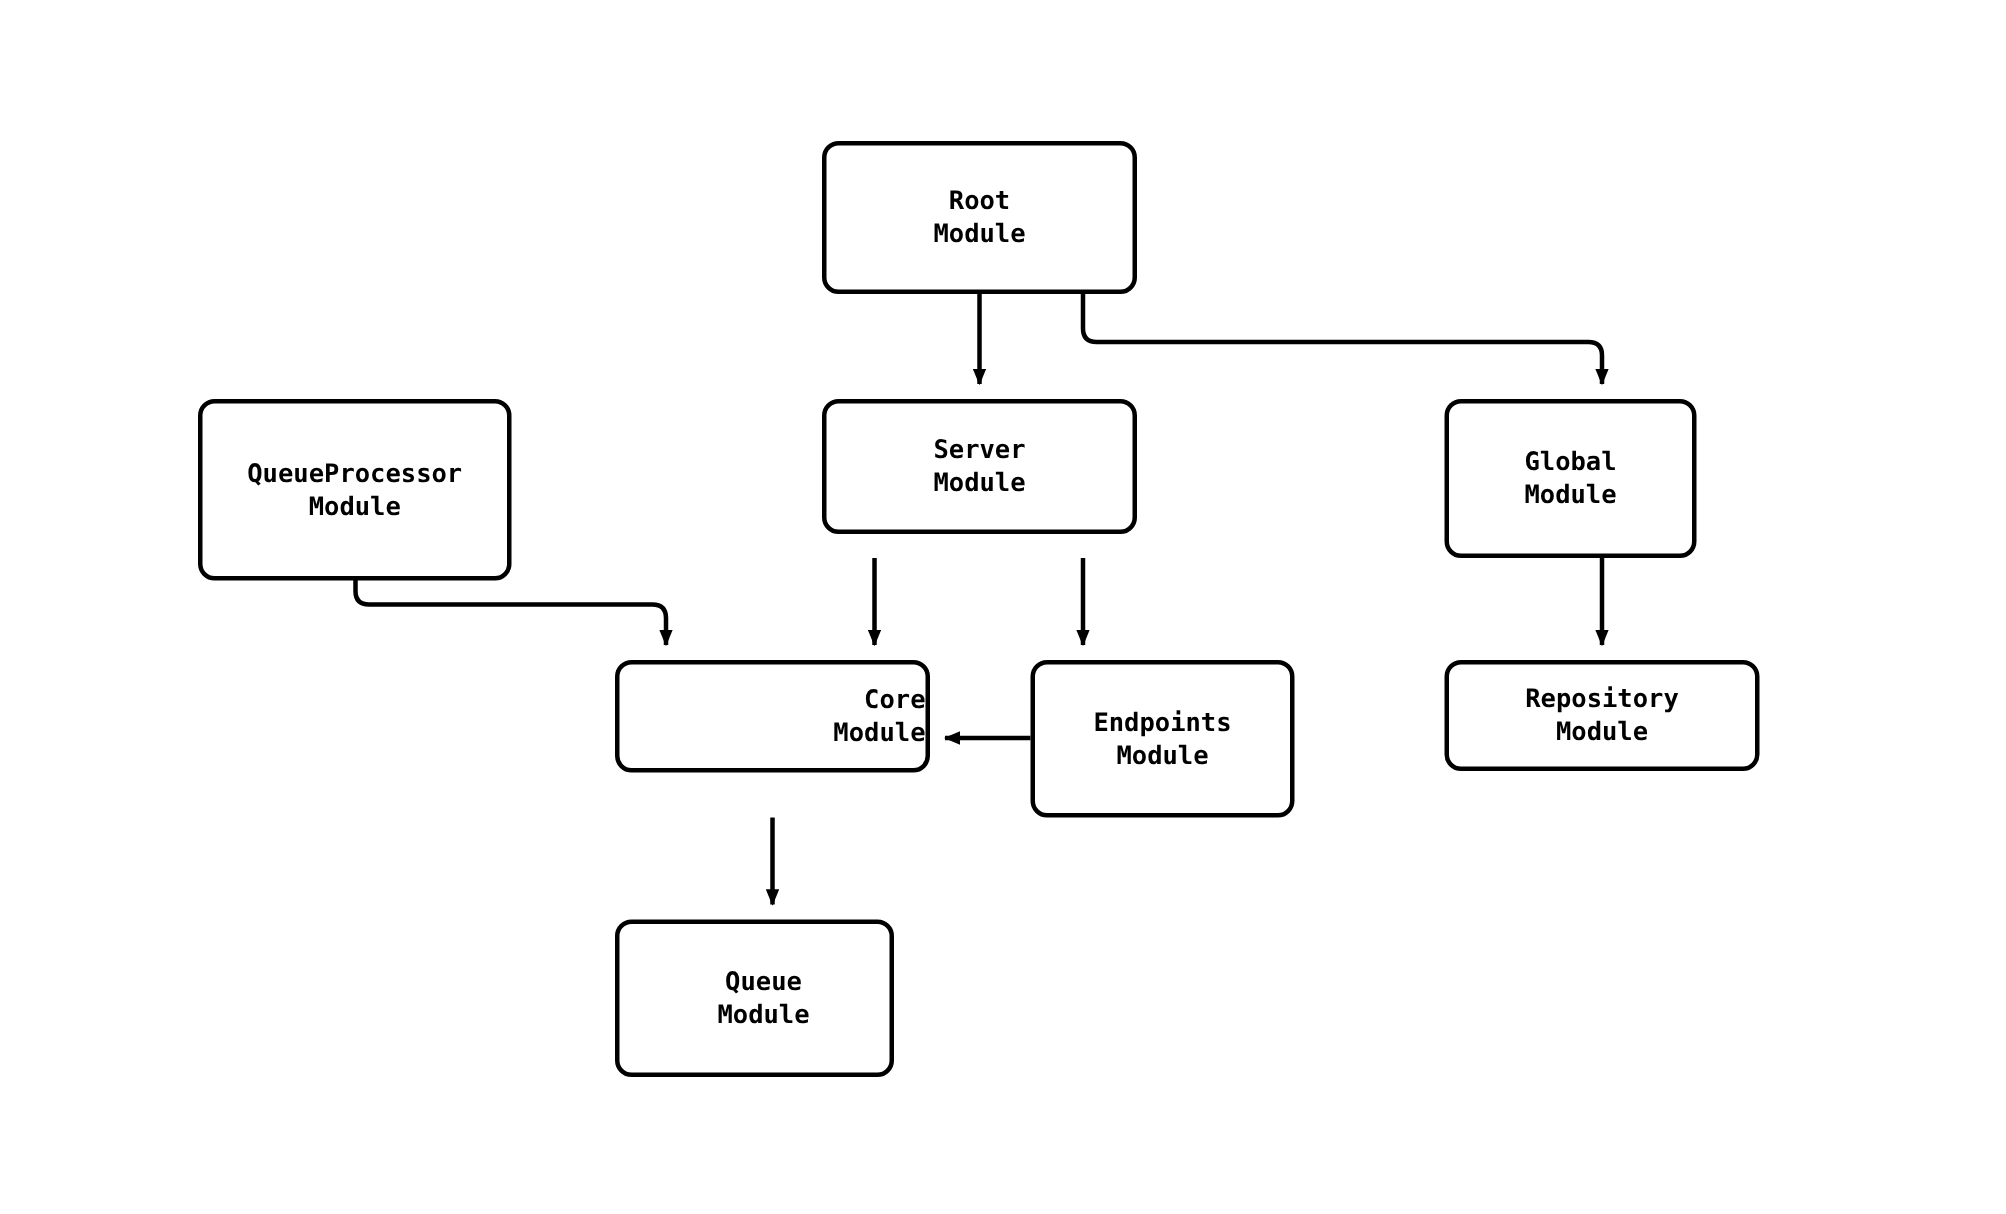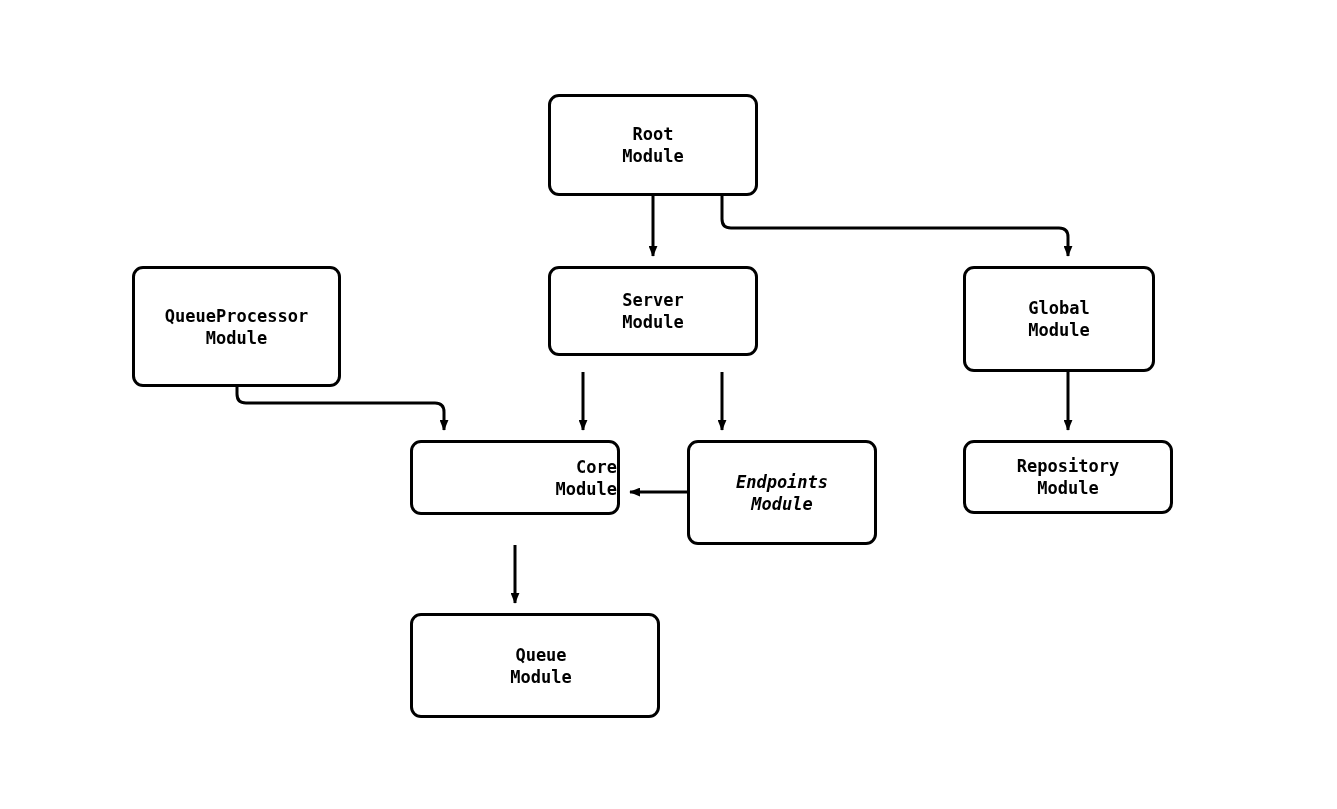--- a/index.html
+++ b/index.html
@@ -98,7 +98,7 @@
     <div class="node-label">Module</div>
   </div>
 
-  <div class="node" style="left:963px; top:266px; width:192px; height:106px;">
+  <div class="node" style="left:963px; top:266px; width:168px; height:106px;">
     <div class="node-label">Global</div>
     <div class="node-label">Module</div>
   </div>

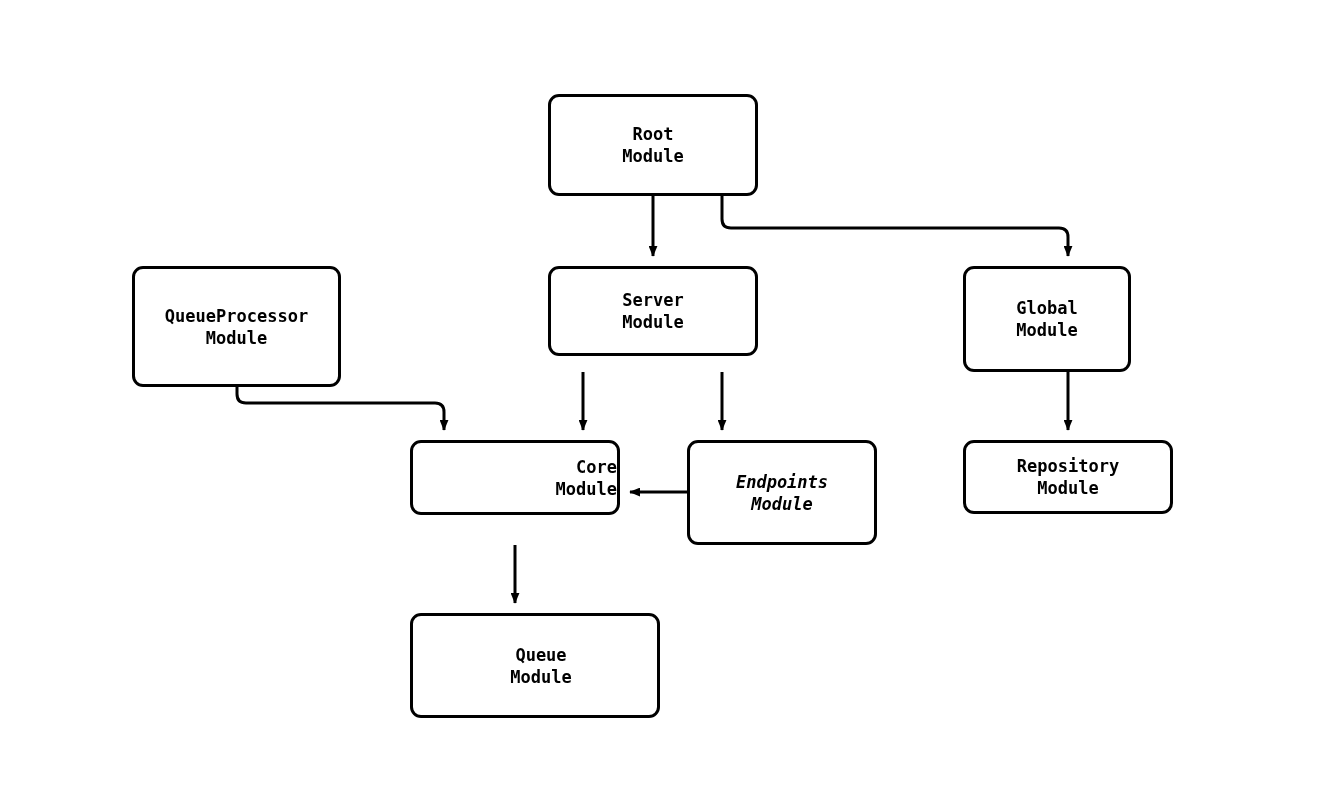--- a/index.html
+++ b/index.html
@@ -108,7 +108,7 @@
     <div class="node-label">Module</div>
   </div>
 
-  <div class="node" style="left:687px; top:440px; width:190px; height:105px;font-style:italic;">
+  <div class="node" style="left:687px; top:440px; width:176px; height:105px;">
     <div class="node-label">Endpoints</div>
     <div class="node-label">Module</div>
   </div>

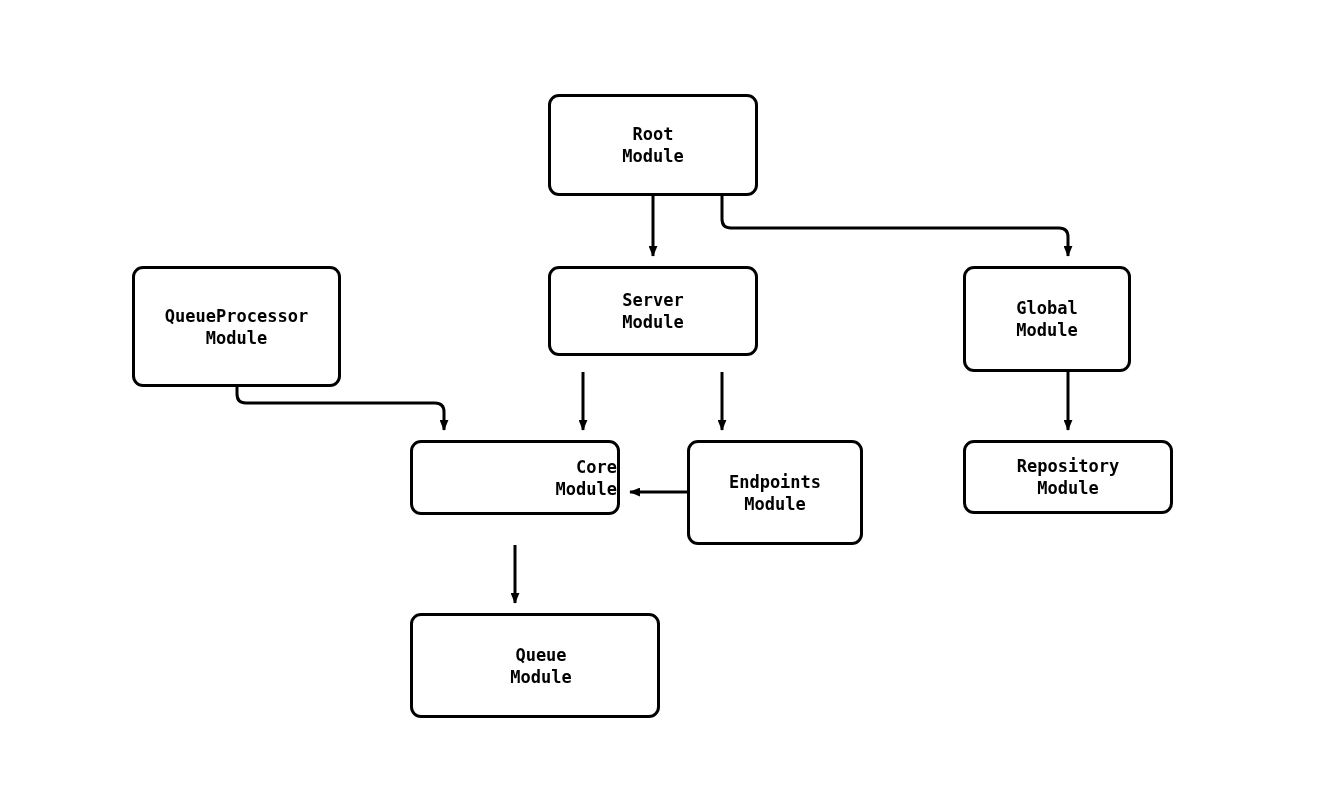--- a/index.html
+++ b/index.html
@@ -118,7 +118,7 @@
     <div class="node-label">Module</div>
   </div>
 
-  <div class="node" style="left:410px; top:613px; width:250px; height:105px;padding-left:12px;">
+  <div class="node" style="left:410px; top:613px; width:186px; height:105px;padding-left:12px;">
     <div class="node-label">Queue</div>
     <div class="node-label">Module</div>
   </div>

